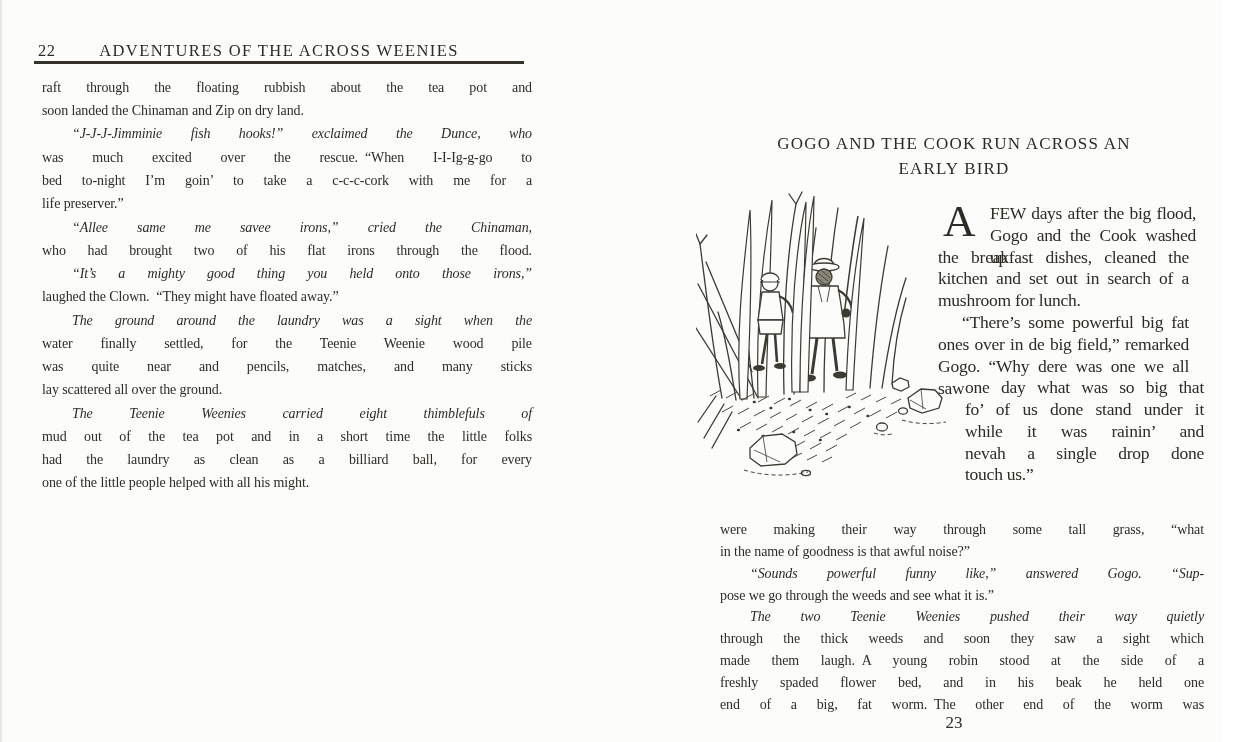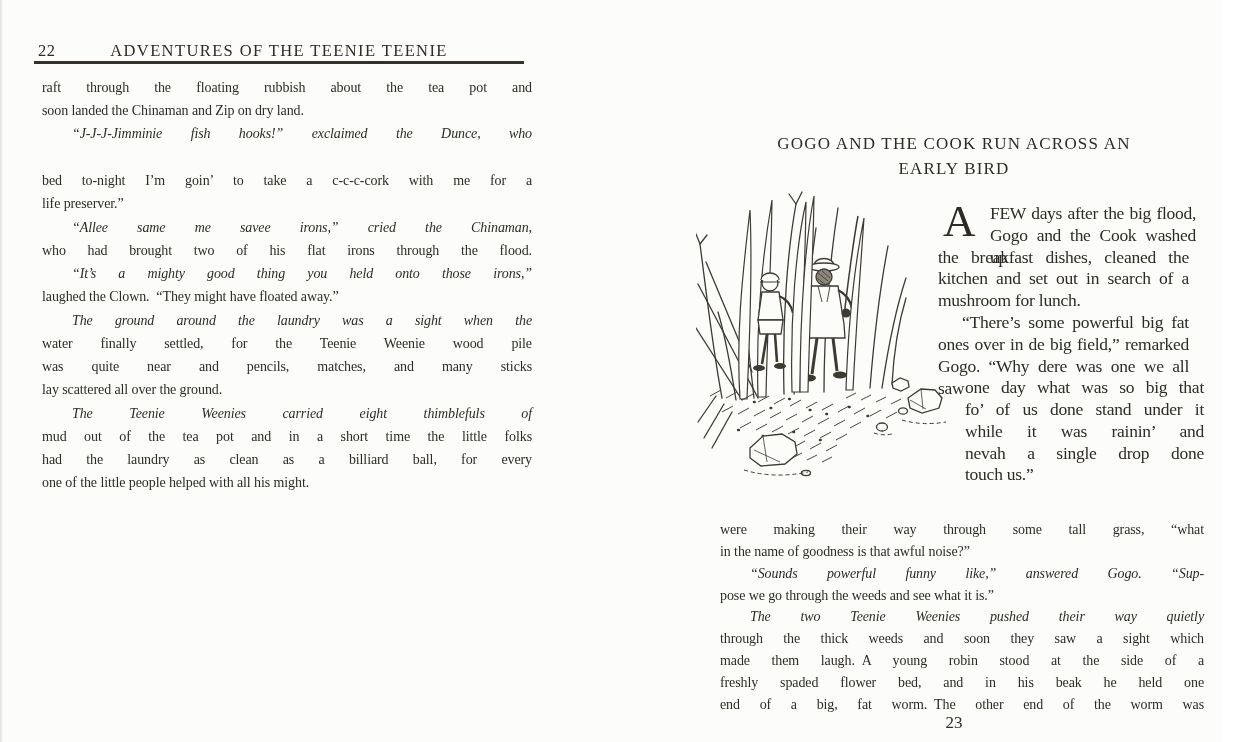--- a/index.html
+++ b/index.html
@@ -42,7 +42,7 @@
 
   <div class="pg pg-left">
     <span class="pnum">22</span>
-    <span class="rtitle">ADVENTURES OF THE TEENIE TEENIE</span>
+    <span class="rtitle">ADVENTURES OF THE ACROSS WEENIES</span>
     <div class="rule"></div>
 
     <div class="ln j" style="top:77px">raft through the floating rubbish about the tea pot and</div>

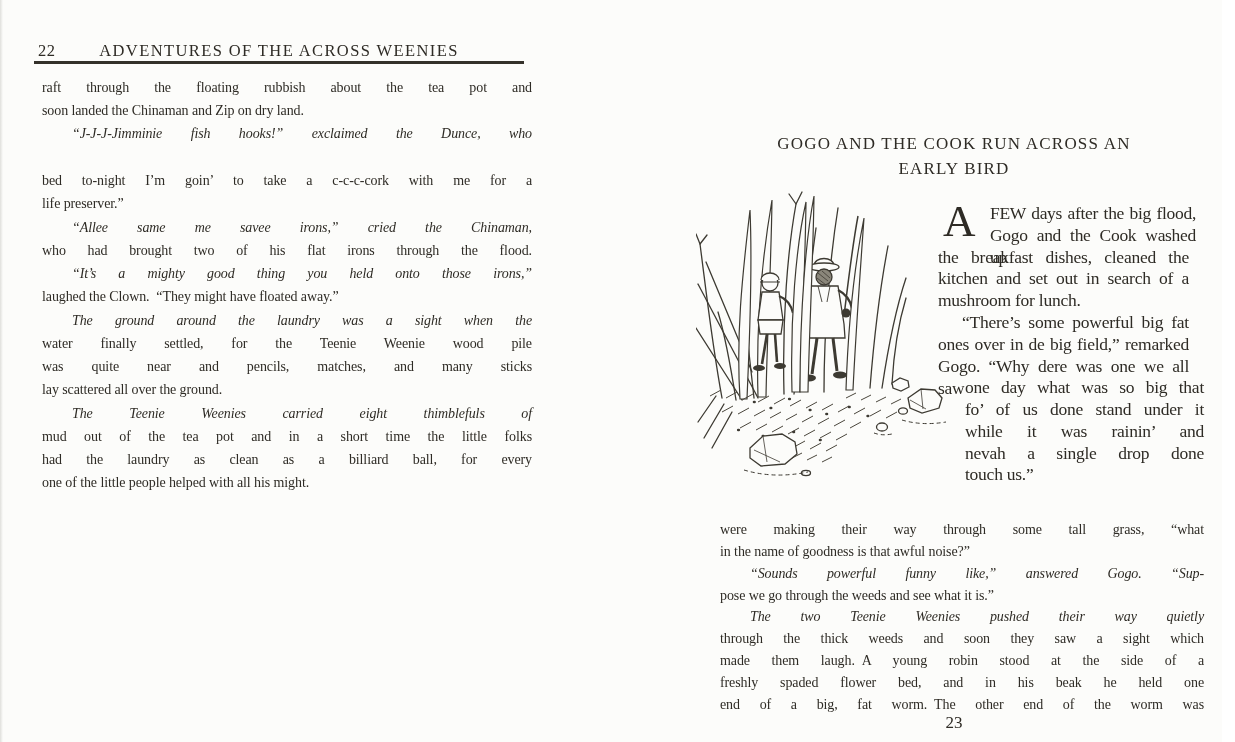--- a/index.html
+++ b/index.html
@@ -48,6 +48,7 @@
     <div class="ln j" style="top:77px">raft through the floating rubbish about the tea pot and</div>
     <div class="ln l" style="top:100px">soon landed the Chinaman and Zip on dry land.</div>
     <div class="ln j ind" style="top:123px">“J-J-J-Jimminie fish hooks!” exclaimed the Dunce, who</div>
+    <div class="ln j" style="top:147px">was much excited over the rescue. “When I-I-Ig-g-go to</div>
     <div class="ln j" style="top:170px">bed to-night I’m goin’ to take a c-c-c-cork with me for a</div>
     <div class="ln l" style="top:193px">life preserver.”</div>
     <div class="ln j ind" style="top:217px">“Allee same me savee irons,” cried the Chinaman,</div>

